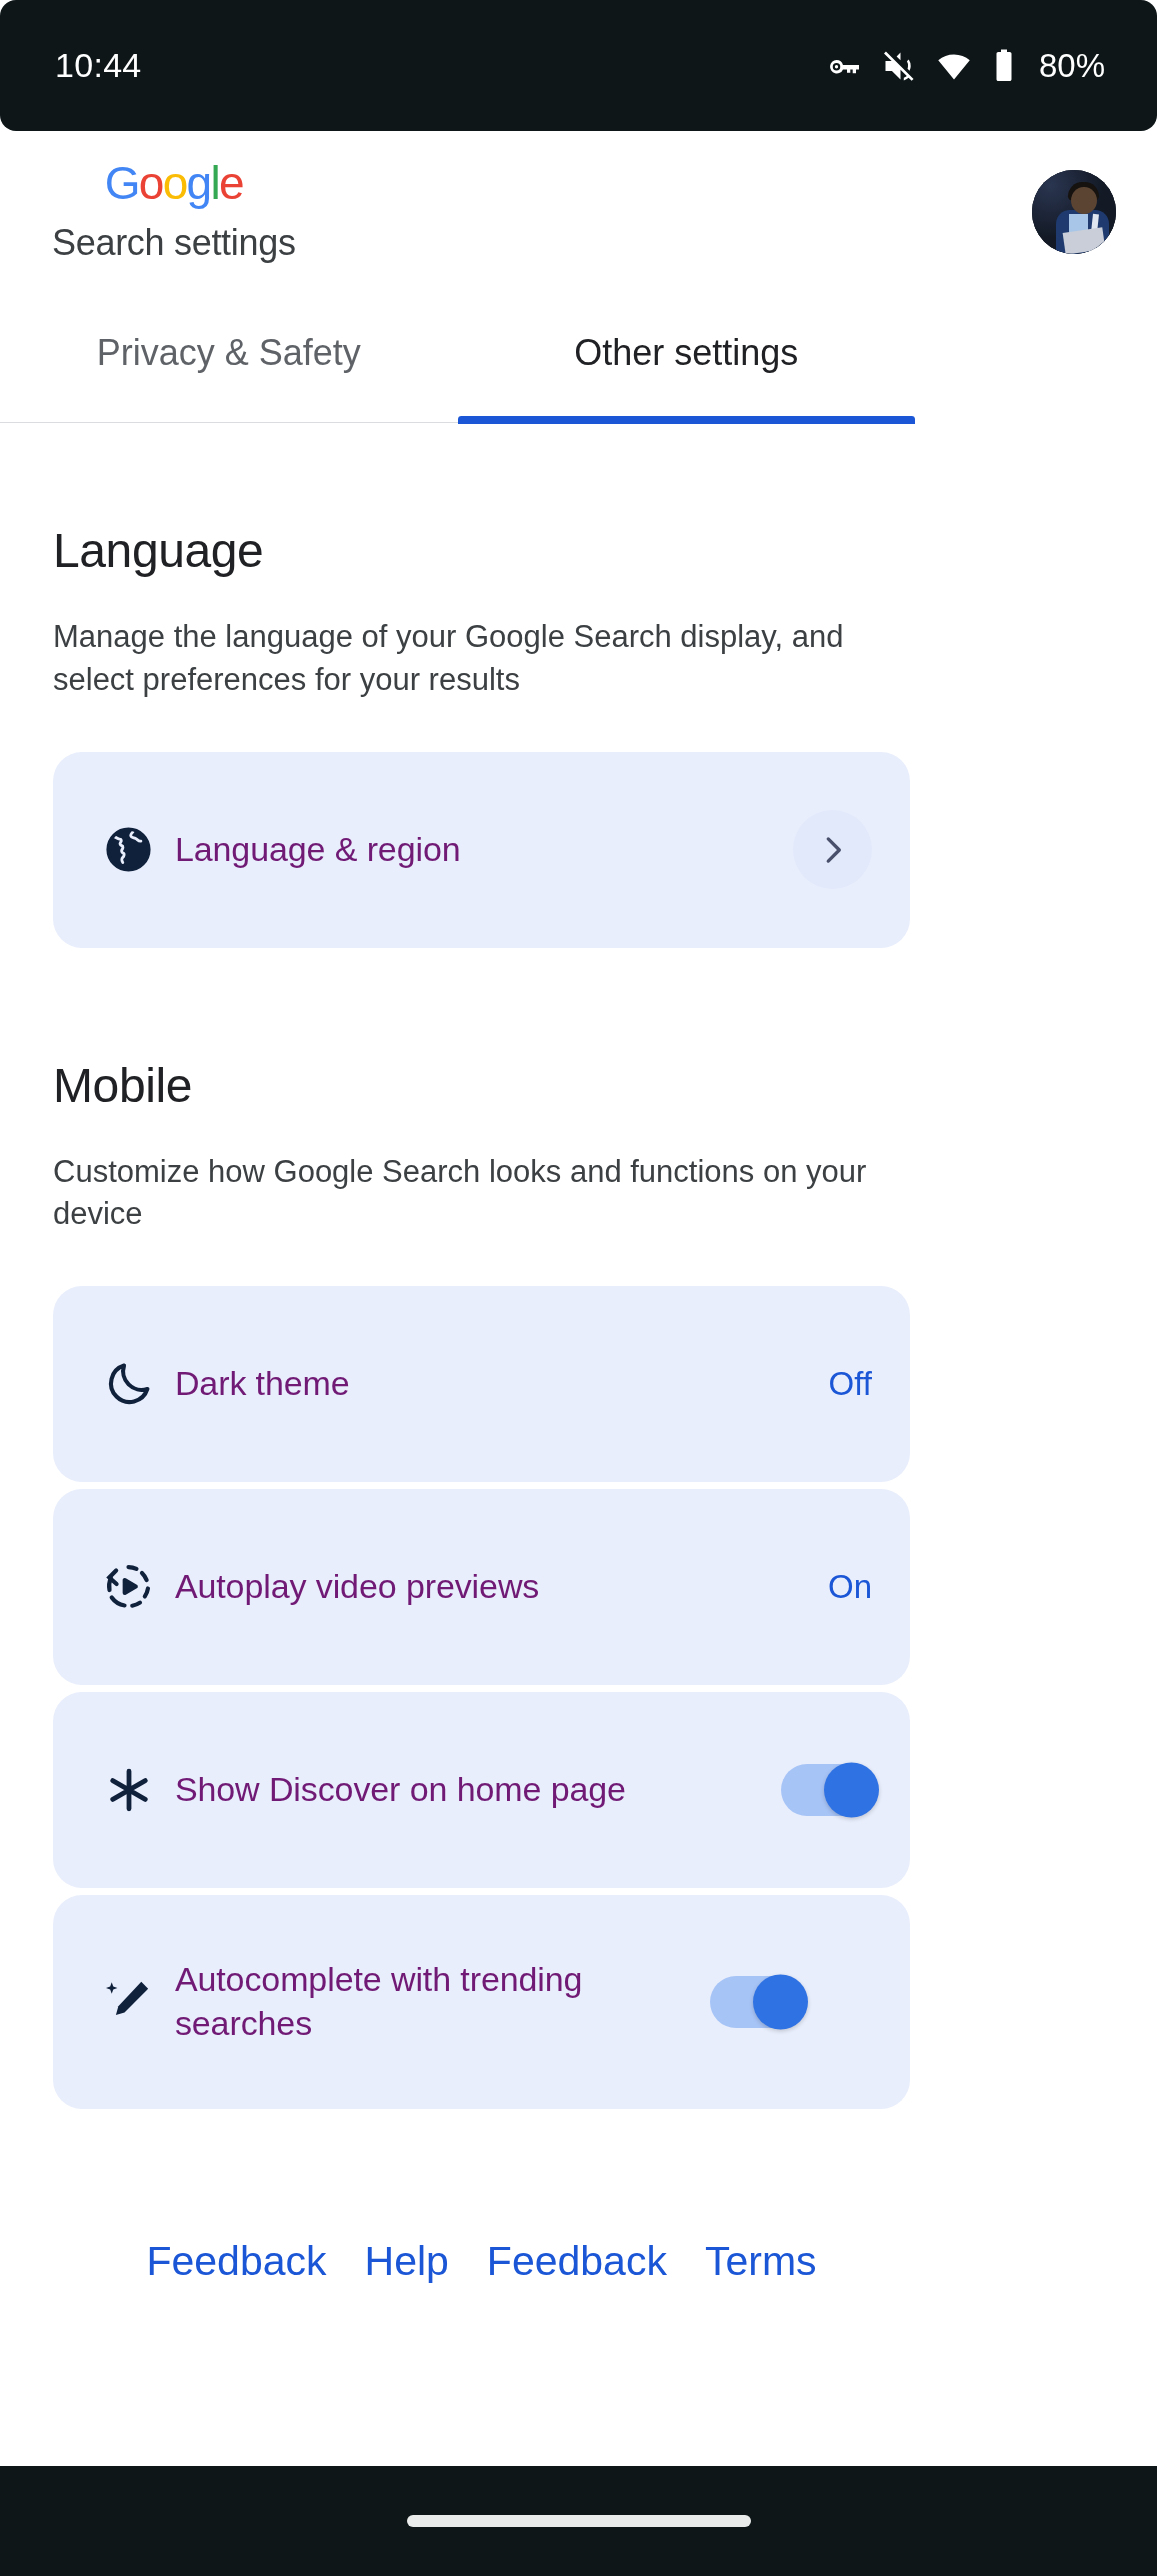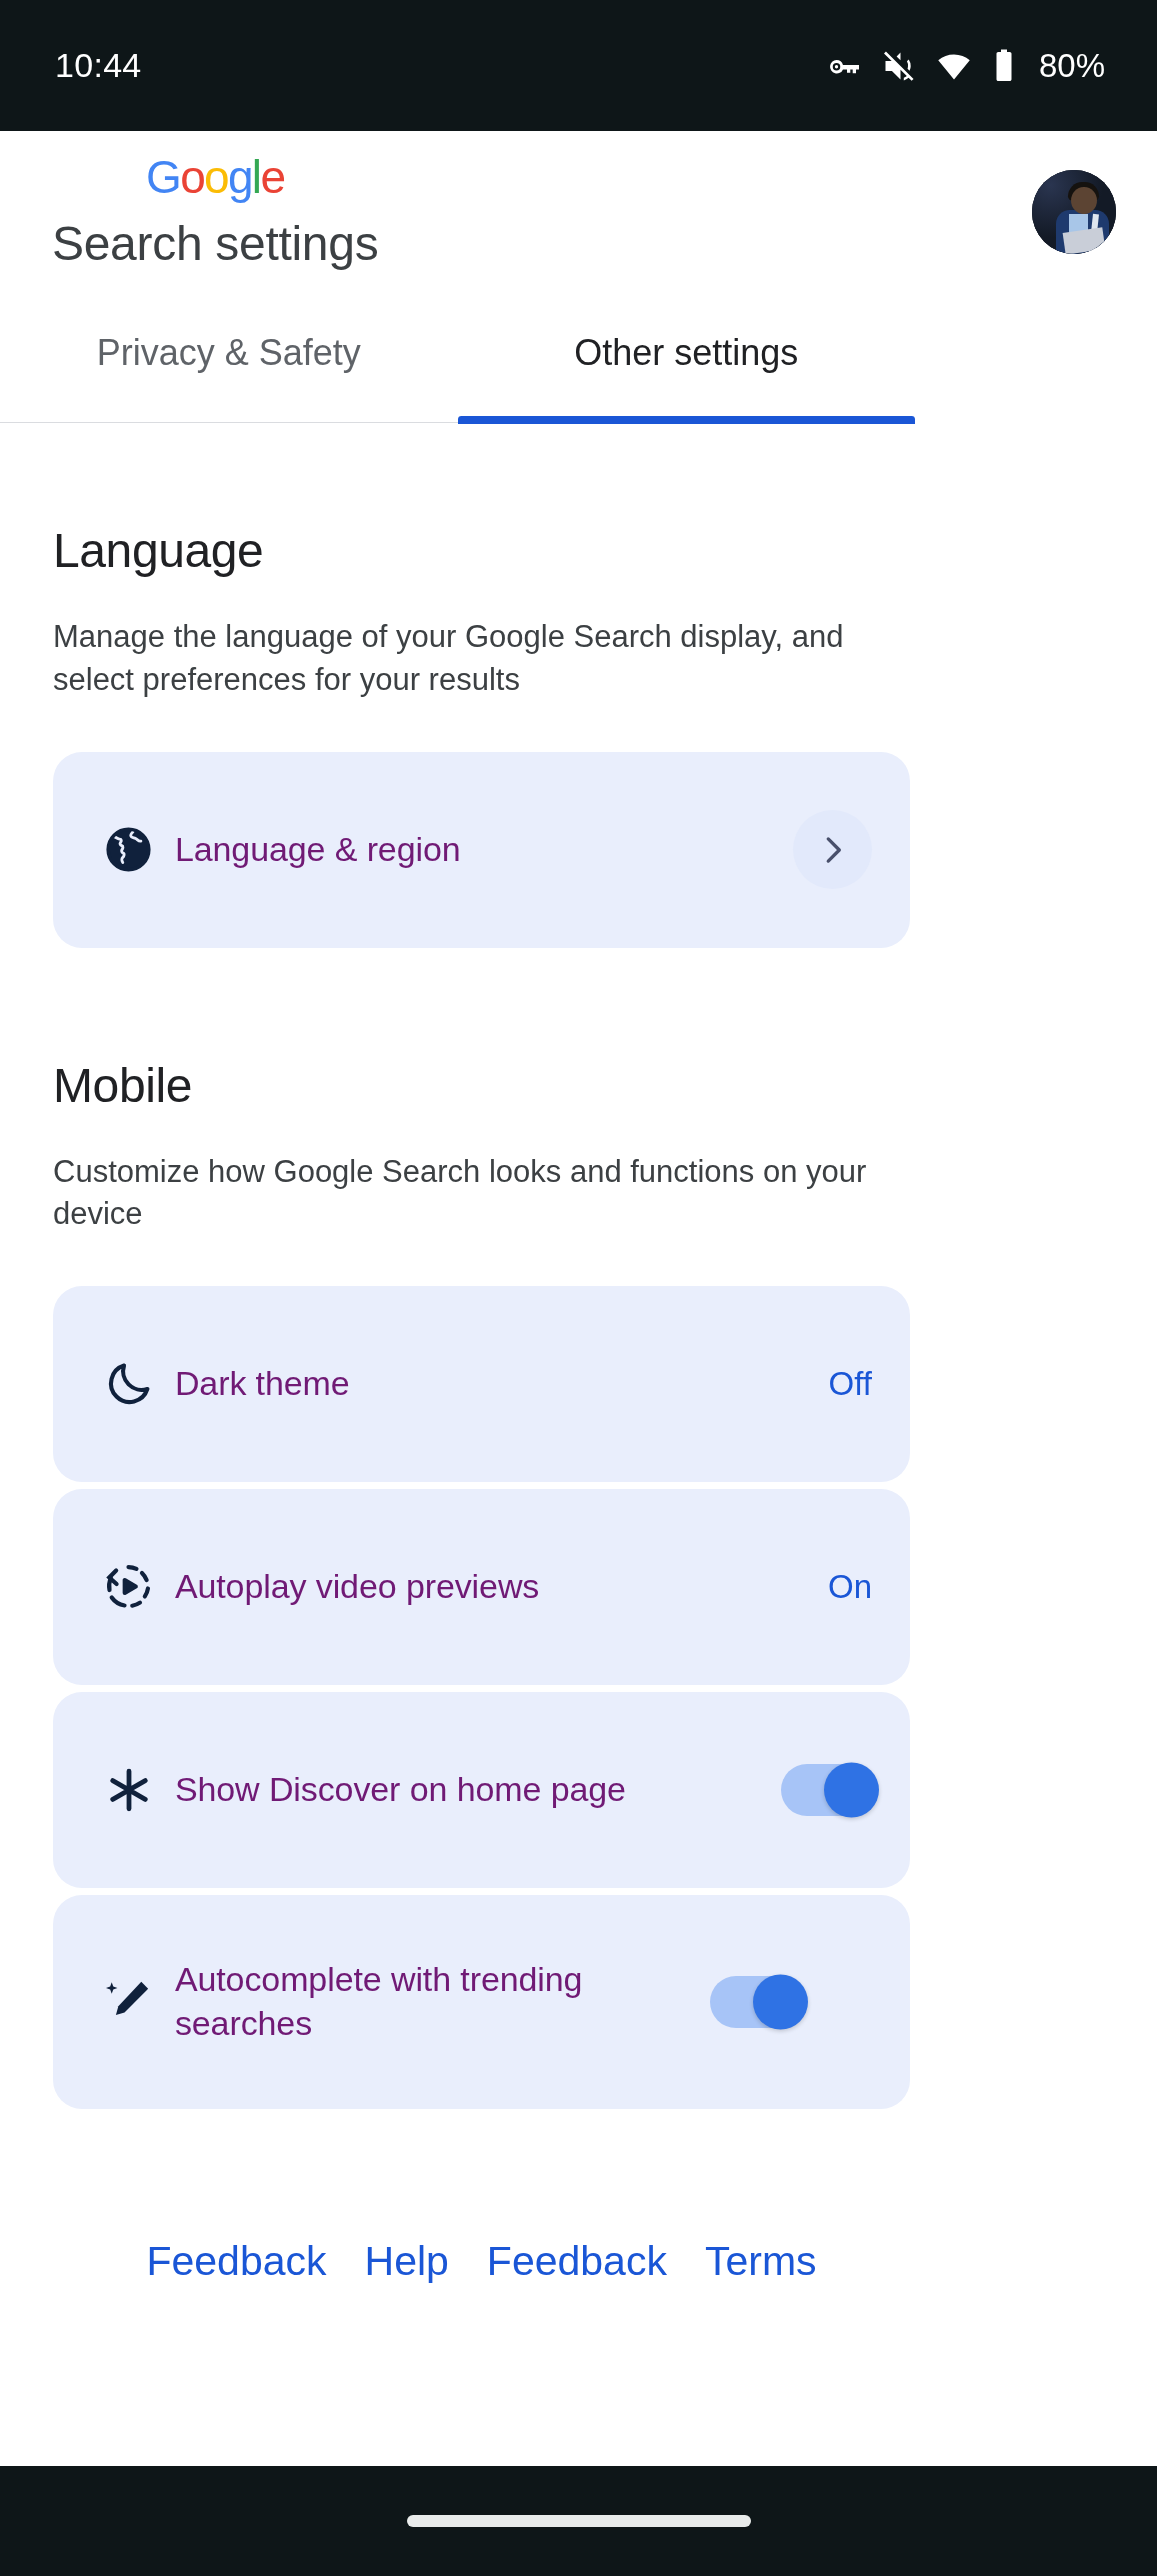--- a/index.html
+++ b/index.html
@@ -16,7 +16,7 @@
   .statusbar{
     position:absolute; top:0; left:0; width:1157px; height:131px;
     background:#0e1618; display:flex; align-items:center;
-    justify-content:space-between; padding:0 52px 0 55px;
+    justify-content:space-between; padding:0 52px 0 55px;border-radius:16px;
   }
   .status-time{ color:#ffffff; font-size:34px; font-weight:500; letter-spacing:0.3px; }
   .status-icons{ display:flex; align-items:center; gap:19px; }

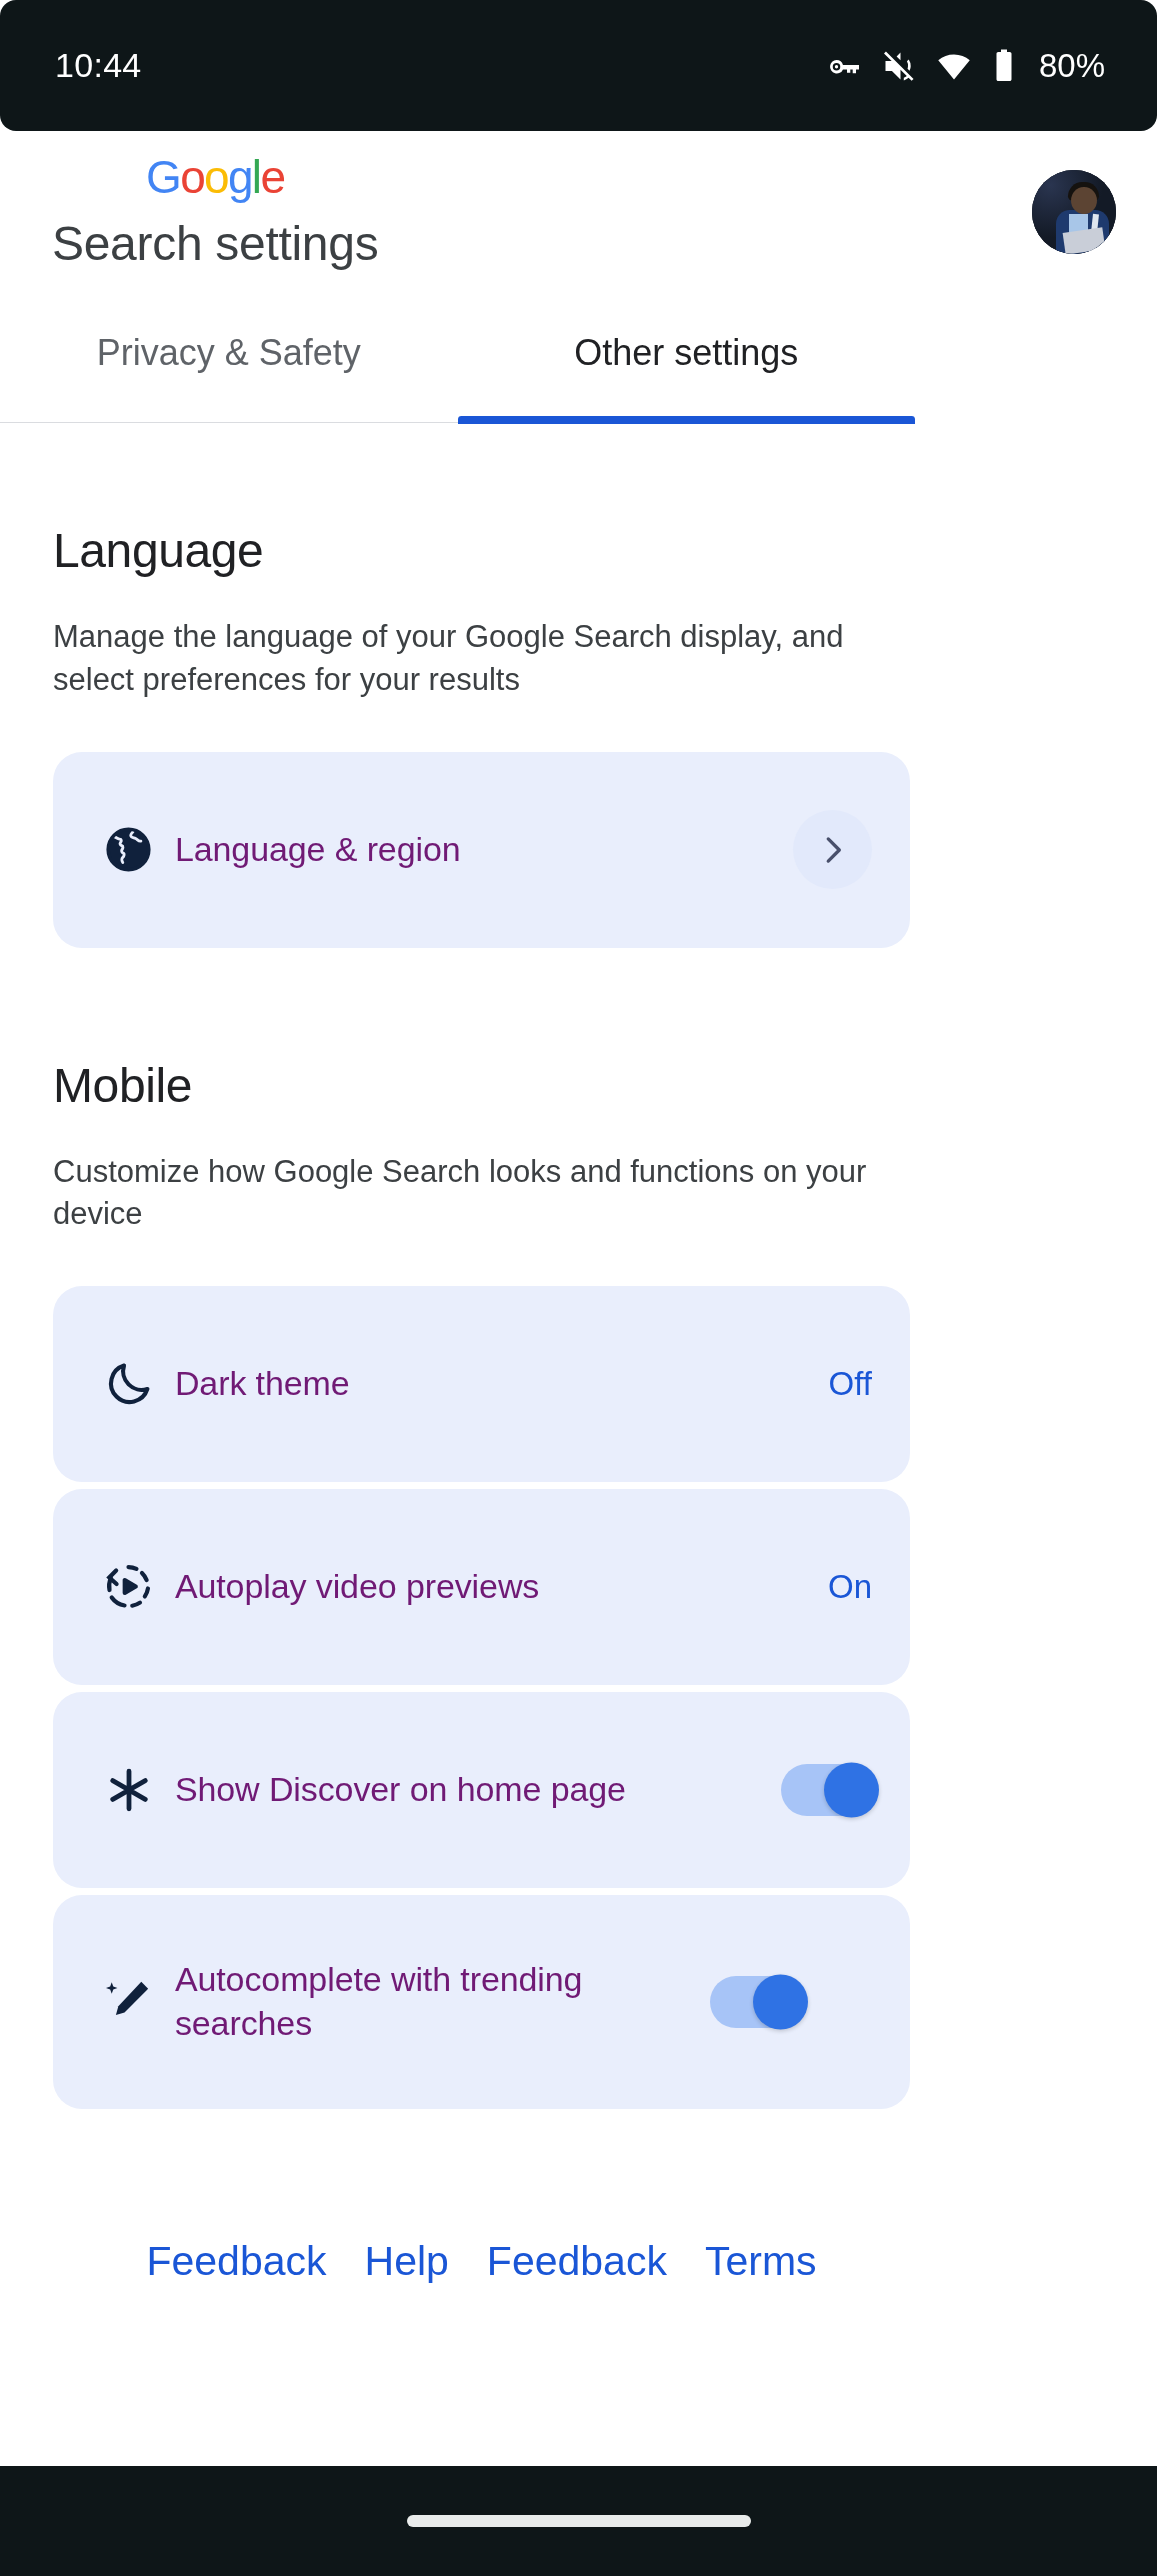--- a/index.html
+++ b/index.html
@@ -32,7 +32,7 @@
   .glogo{ font-size:46px; font-weight:500; letter-spacing:-1.7px; line-height:1; font-family:"Liberation Sans", sans-serif; }
   .glogo span{ display:inline-block; }
   .g-b{ color:#4285F4; } .g-r{ color:#EA4335; } .g-y{ color:#FBBC05; } .g-g{ color:#34A853; }
-  .app-title{ font-size:48px; color:#3c4043; font-weight:400; letter-spacing:-0.3px; }
+  .app-title{ font-size:36px; color:#3c4043; font-weight:400; letter-spacing:-0.3px; }
   .avatar{
     margin-left:auto; width:84px; height:84px; border-radius:50%;
     overflow:hidden; position:relative; background:#171d2a; flex:0 0 auto;

